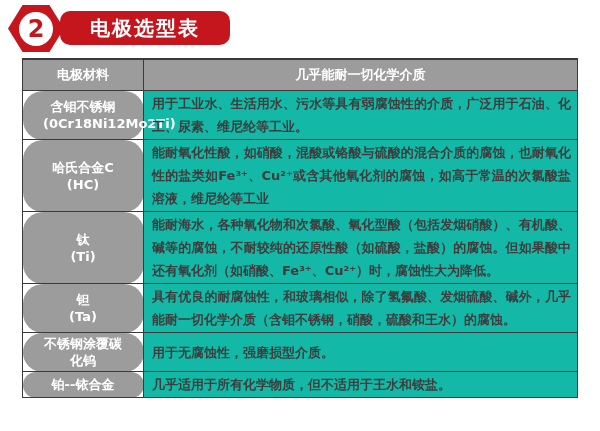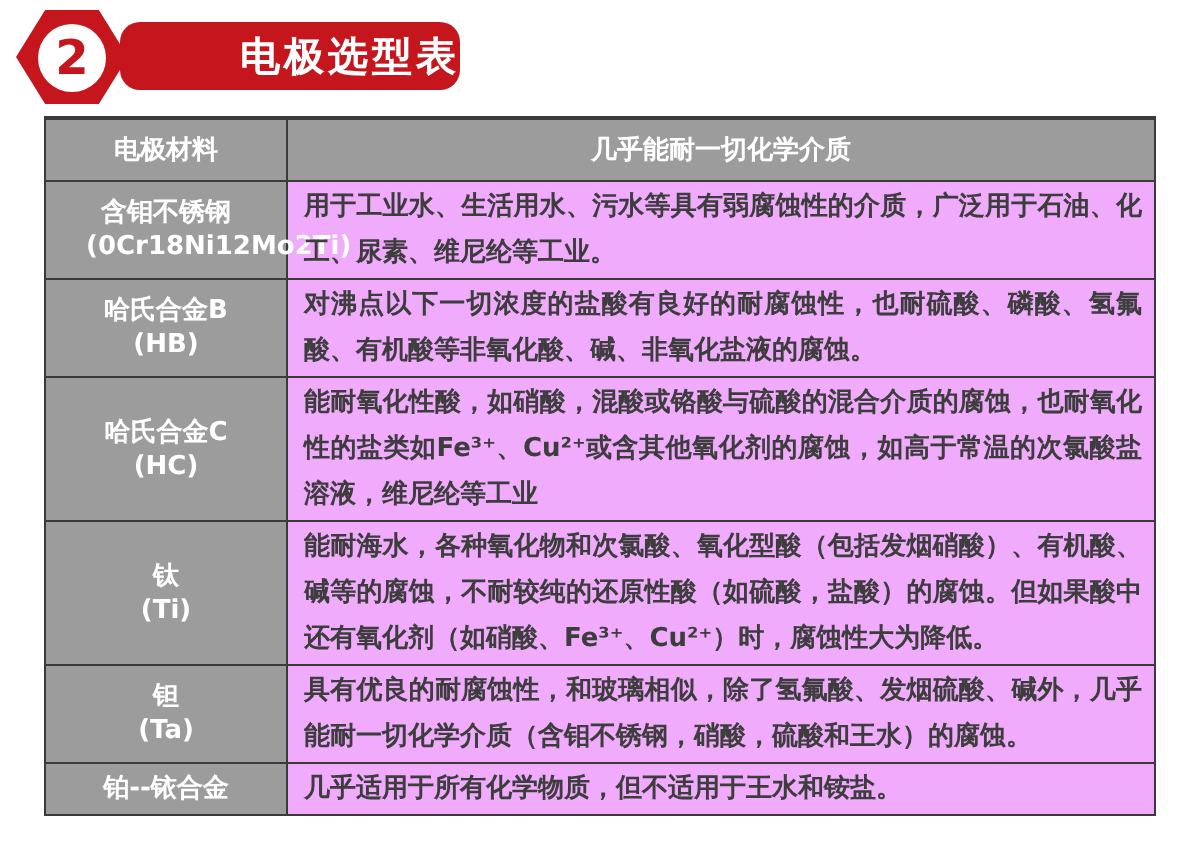--- a/index.html
+++ b/index.html
@@ -31,7 +31,7 @@
   .title-pill{
     position:absolute;left:60px;top:11px;width:170px;height:34px;
     background:var(--accent);border-radius:10px;
-    display:flex;align-items:center;justify-content:flex-end;
+    display:flex;align-items:center;justify-content:center;
   }
   .title-pill span{
     color:#ffffff;font-size:20px;font-weight:bold;letter-spacing:2px;white-space:nowrap;

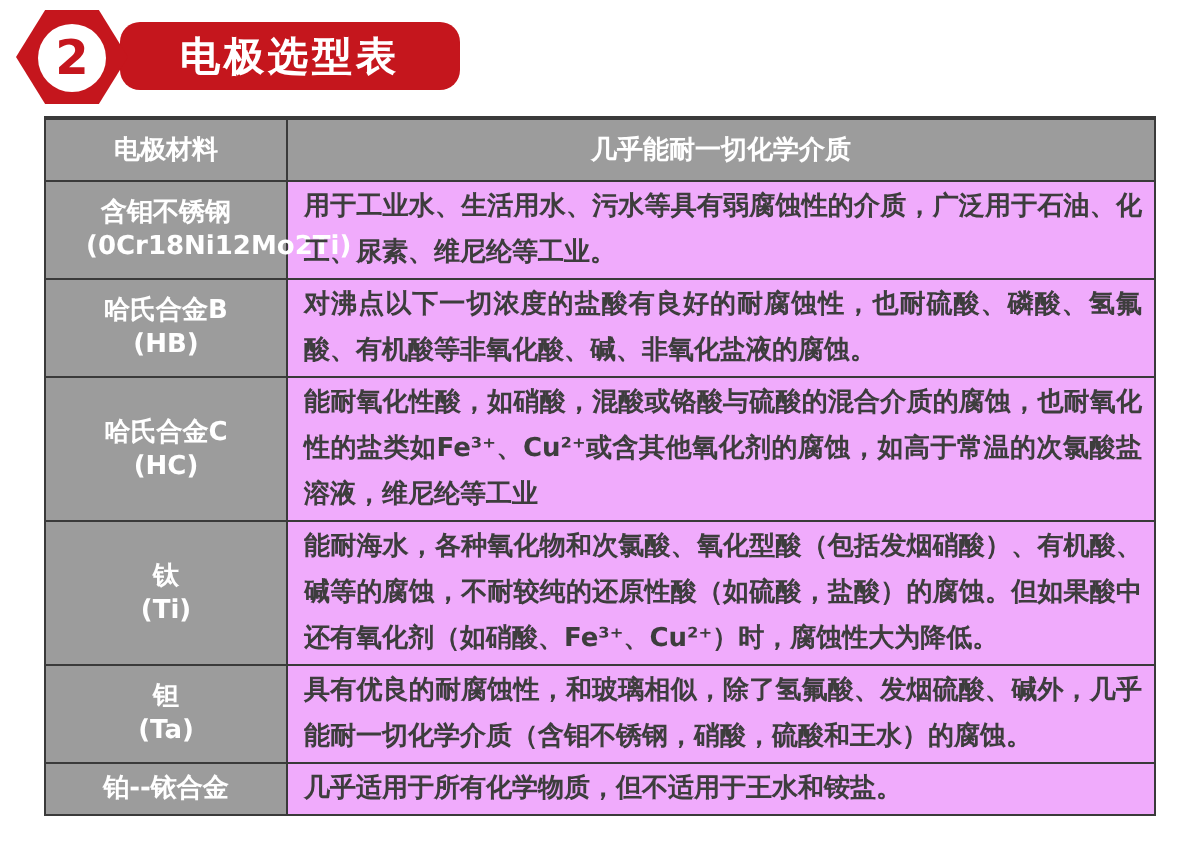--- a/index.html
+++ b/index.html
@@ -55,7 +55,7 @@
   td.mat{
     background:var(--cellgray);color:#ffffff;
     font-size:13px;font-weight:bold;text-align:center;
-    line-height:17px;padding:2px 20px;
+    line-height:17px;padding:2px 20px;border-radius:20px;
   }
   td.mat .code{display:block;}
   td.desc{

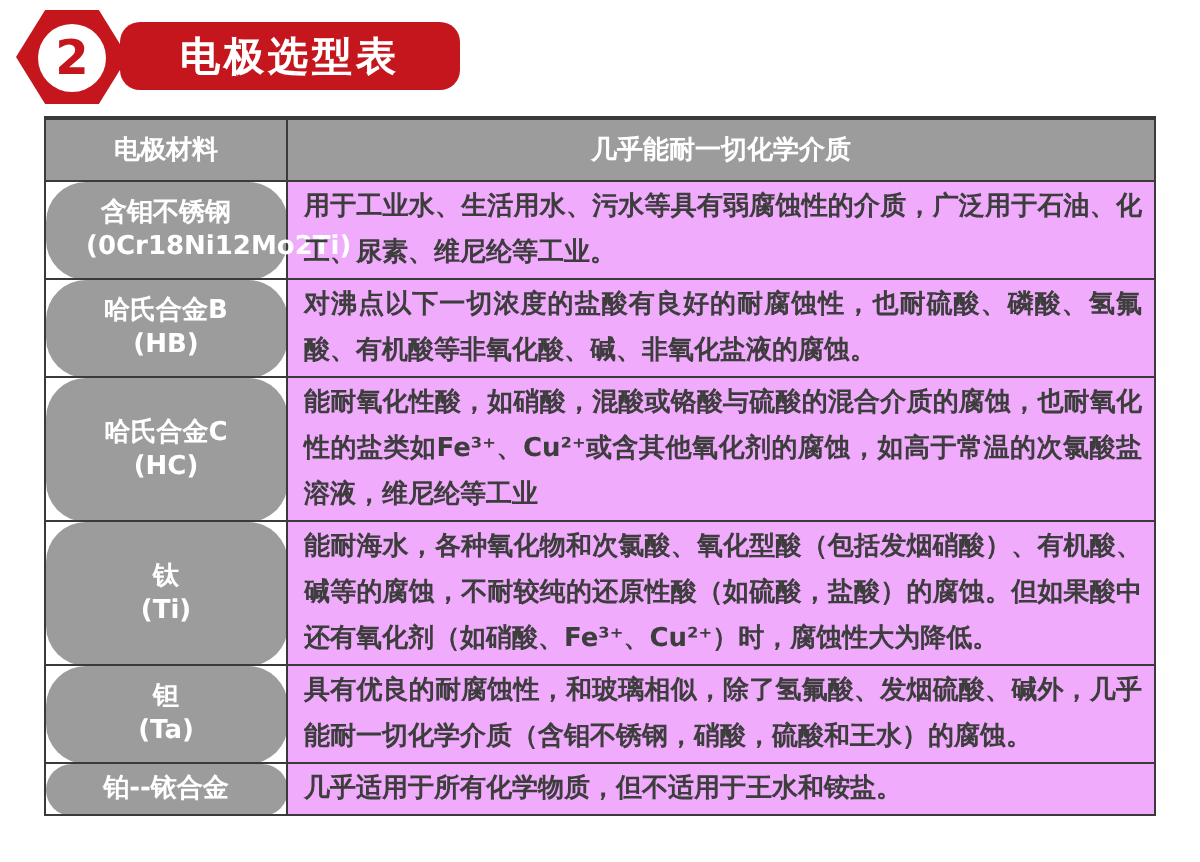--- a/index.html
+++ b/index.html
@@ -59,7 +59,7 @@
   }
   td.mat .code{display:block;}
   td.desc{
-    background:#f0abfc;color:var(--textdark);
+    background:#14b8a6;color:var(--textdark);
     font-size:13px;font-weight:bold;text-align:left;
     line-height:23px;padding:1px 6px 1px 8px;
     text-align:justify;

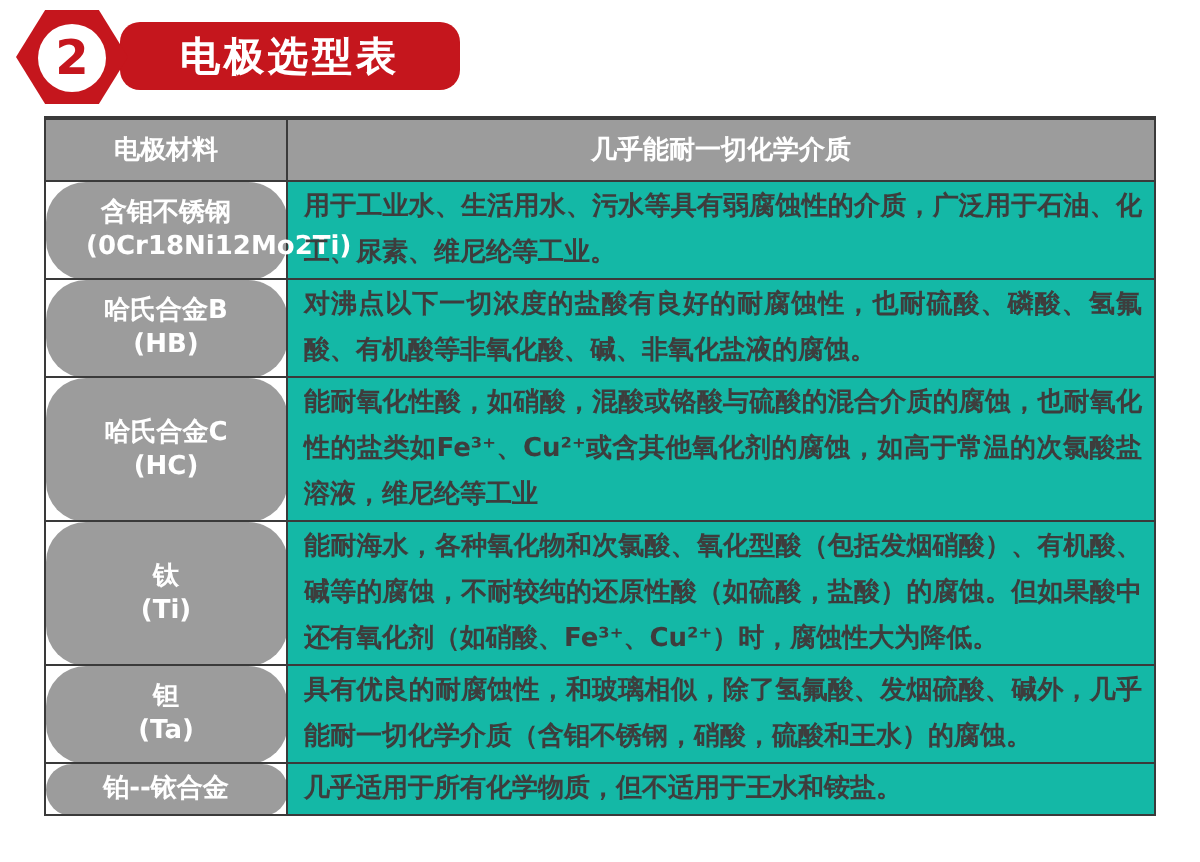--- a/index.html
+++ b/index.html
@@ -99,13 +99,6 @@
     <td class="desc">用于工业水、生活用水、污水等具有弱腐蚀性的介质，广泛用于石油、化工、尿素、维尼纶等工业。</td>
   </tr>
 
-  <tr>
-    <td class="mat">
-      <span>哈氏合金B</span>
-      <span class="code">(HB)</span>
-    </td>
-    <td class="desc">对沸点以下一切浓度的盐酸有良好的耐腐蚀性，也耐硫酸、磷酸、氢氟酸、有机酸等非氧化酸、碱、非氧化盐液的腐蚀。</td>
-  </tr>
 
   <tr>
     <td class="mat">

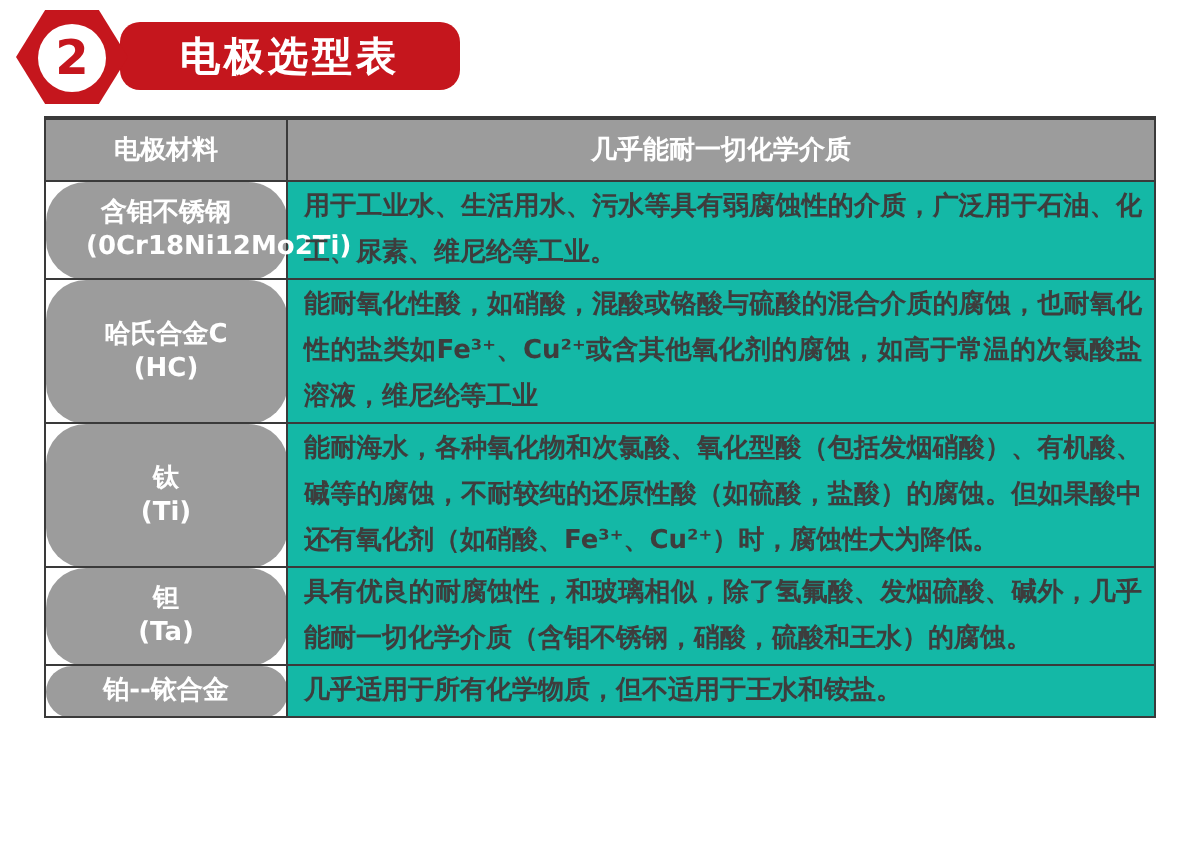--- a/index.html
+++ b/index.html
@@ -124,6 +124,13 @@
     <td class="desc">具有优良的耐腐蚀性，和玻璃相似，除了氢氟酸、发烟硫酸、碱外，几乎能耐一切化学介质（含钼不锈钢，硝酸，硫酸和王水）的腐蚀。</td>
   </tr>
 
+  <tr>
+    <td class="mat">
+      <span>不锈钢涂覆碳化钨</span>
+      
+    </td>
+    <td class="desc">用于无腐蚀性，强磨损型介质。</td>
+  </tr>
 
   <tr>
     <td class="mat">

